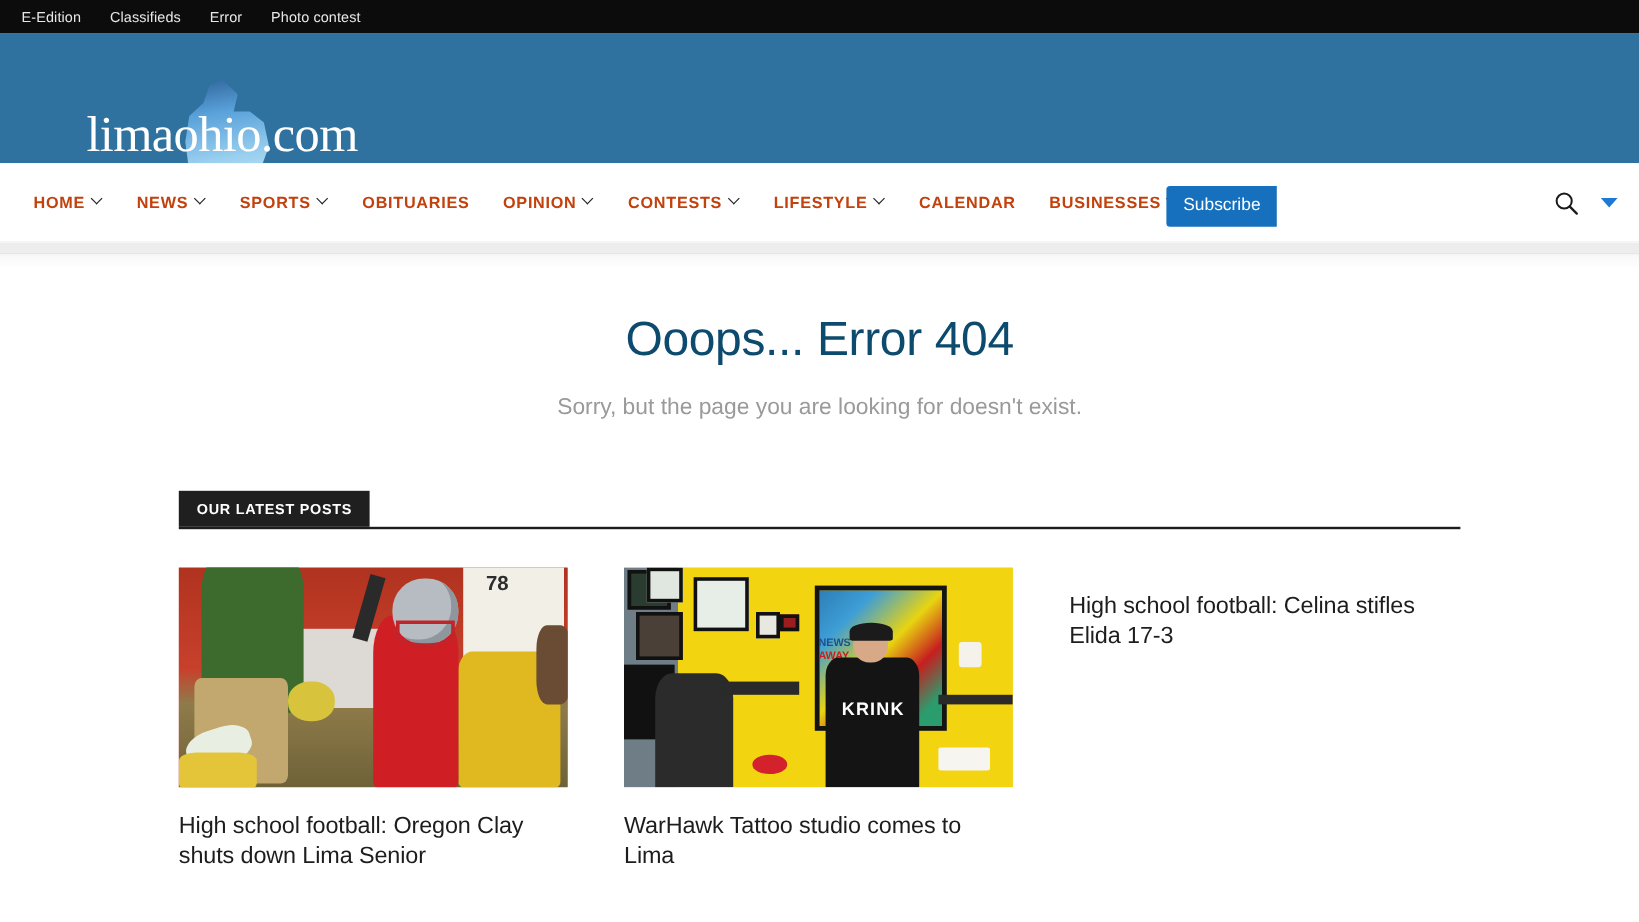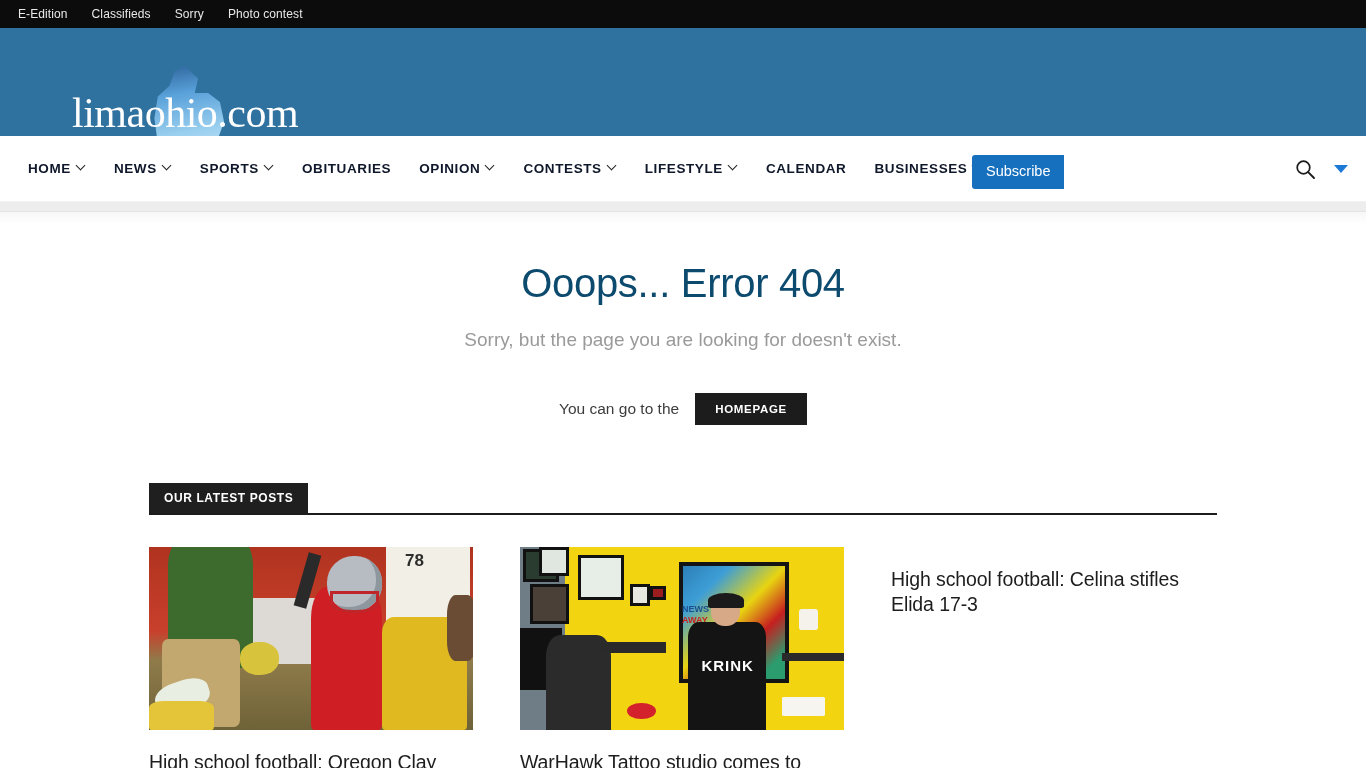--- a/index.html
+++ b/index.html
@@ -308,7 +308,7 @@
 <div class="topbar">
   <a href="#" class="topbar-link">E-Edition</a>
   <a href="#" class="topbar-link">Classifieds</a>
-  <a href="#" class="topbar-link">Sorry</a>
+  <a href="#" class="topbar-link">Error</a>
   <a href="#" class="topbar-link">Photo contest</a>
 </div>
 

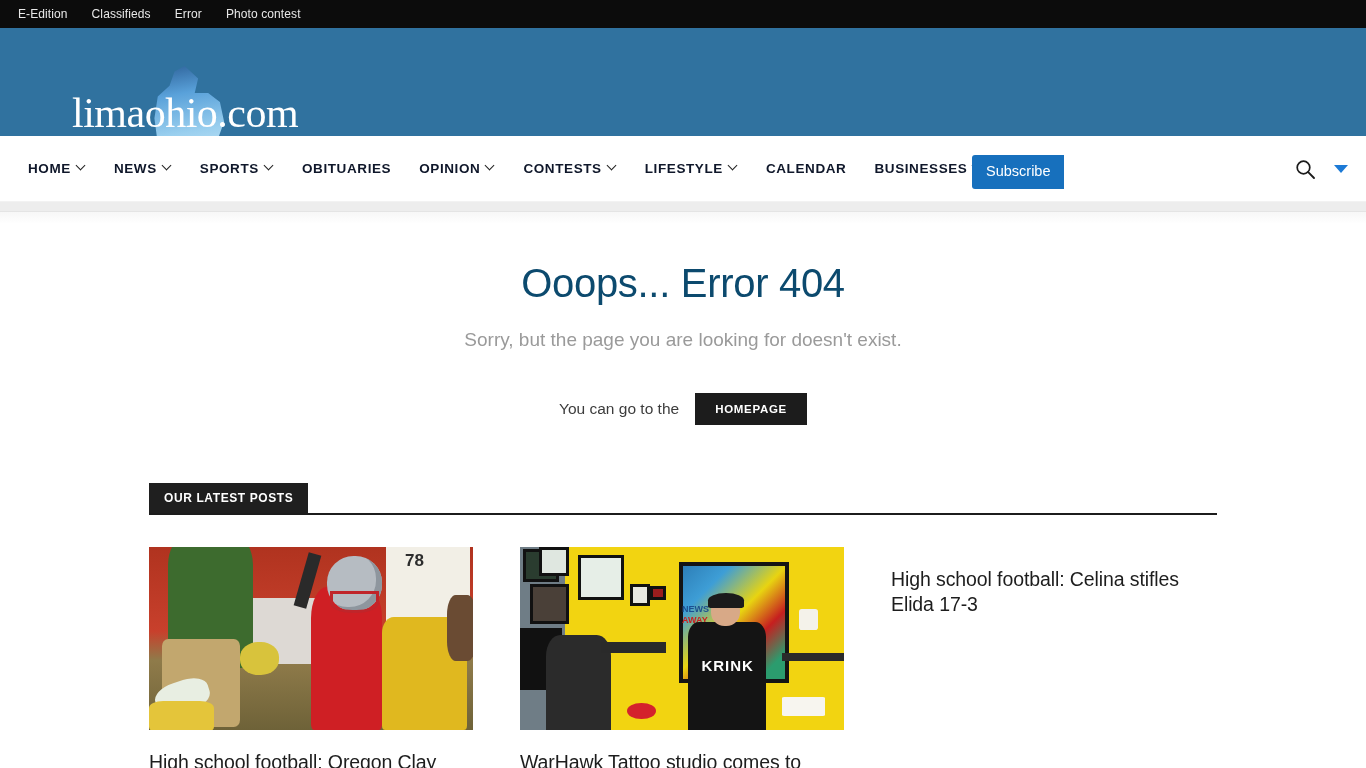--- a/index.html
+++ b/index.html
@@ -80,7 +80,7 @@
     align-items: center;
     font-size: 13.5px;
     font-weight: bold;
-    color: #0f172a;
+    color: #c2410c;
     letter-spacing: .6px;
     text-decoration: none;
     margin-right: 28px;

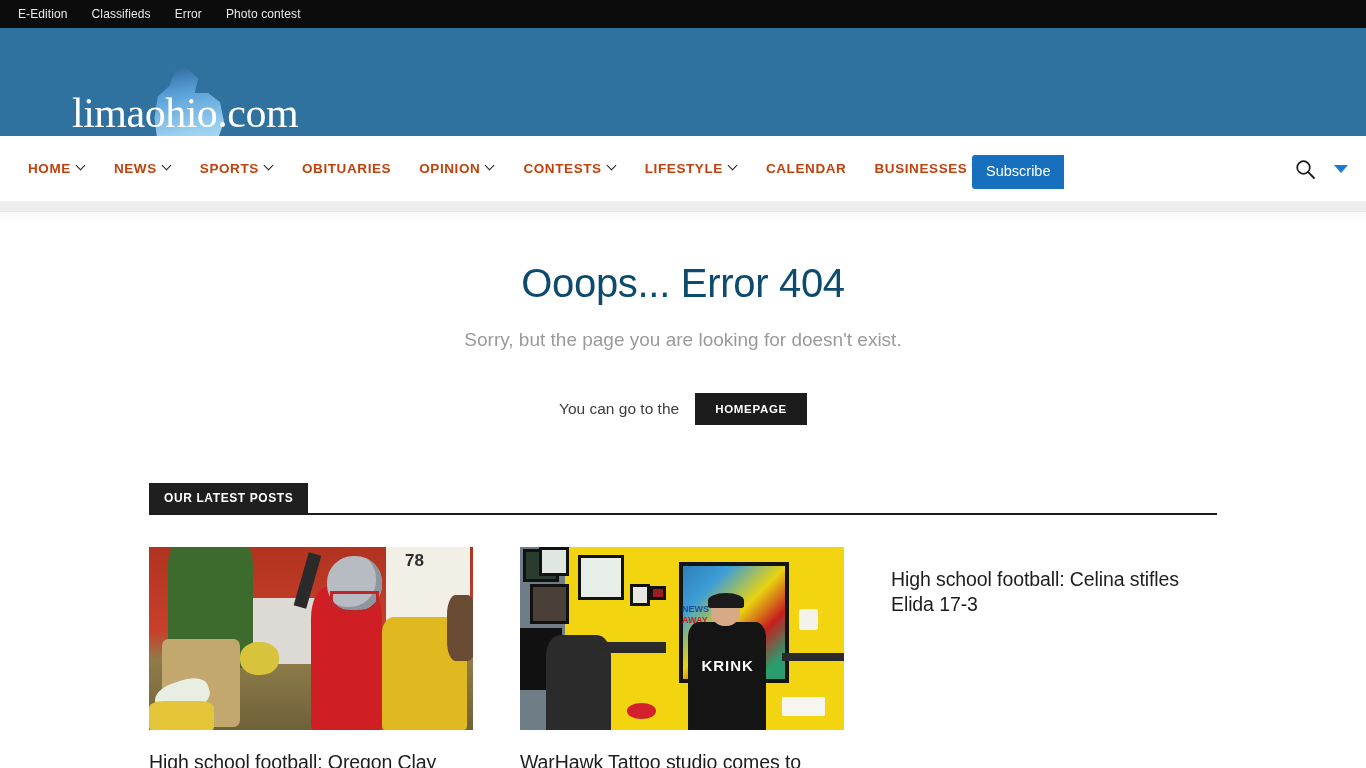--- a/index.html
+++ b/index.html
@@ -388,10 +388,6 @@
 <div class="error-block">
   <h1 class="error-title">Ooops... Error 404</h1>
   <p class="error-sub">Sorry, but the page you are looking for doesn't exist.</p>
-  <div class="goto-row">
-    <span class="goto-label">You can go to the</span>
-    <a href="#" class="btn-homepage">HOMEPAGE</a>
-  </div>
 </div>
 
 <div class="latest-wrap">

